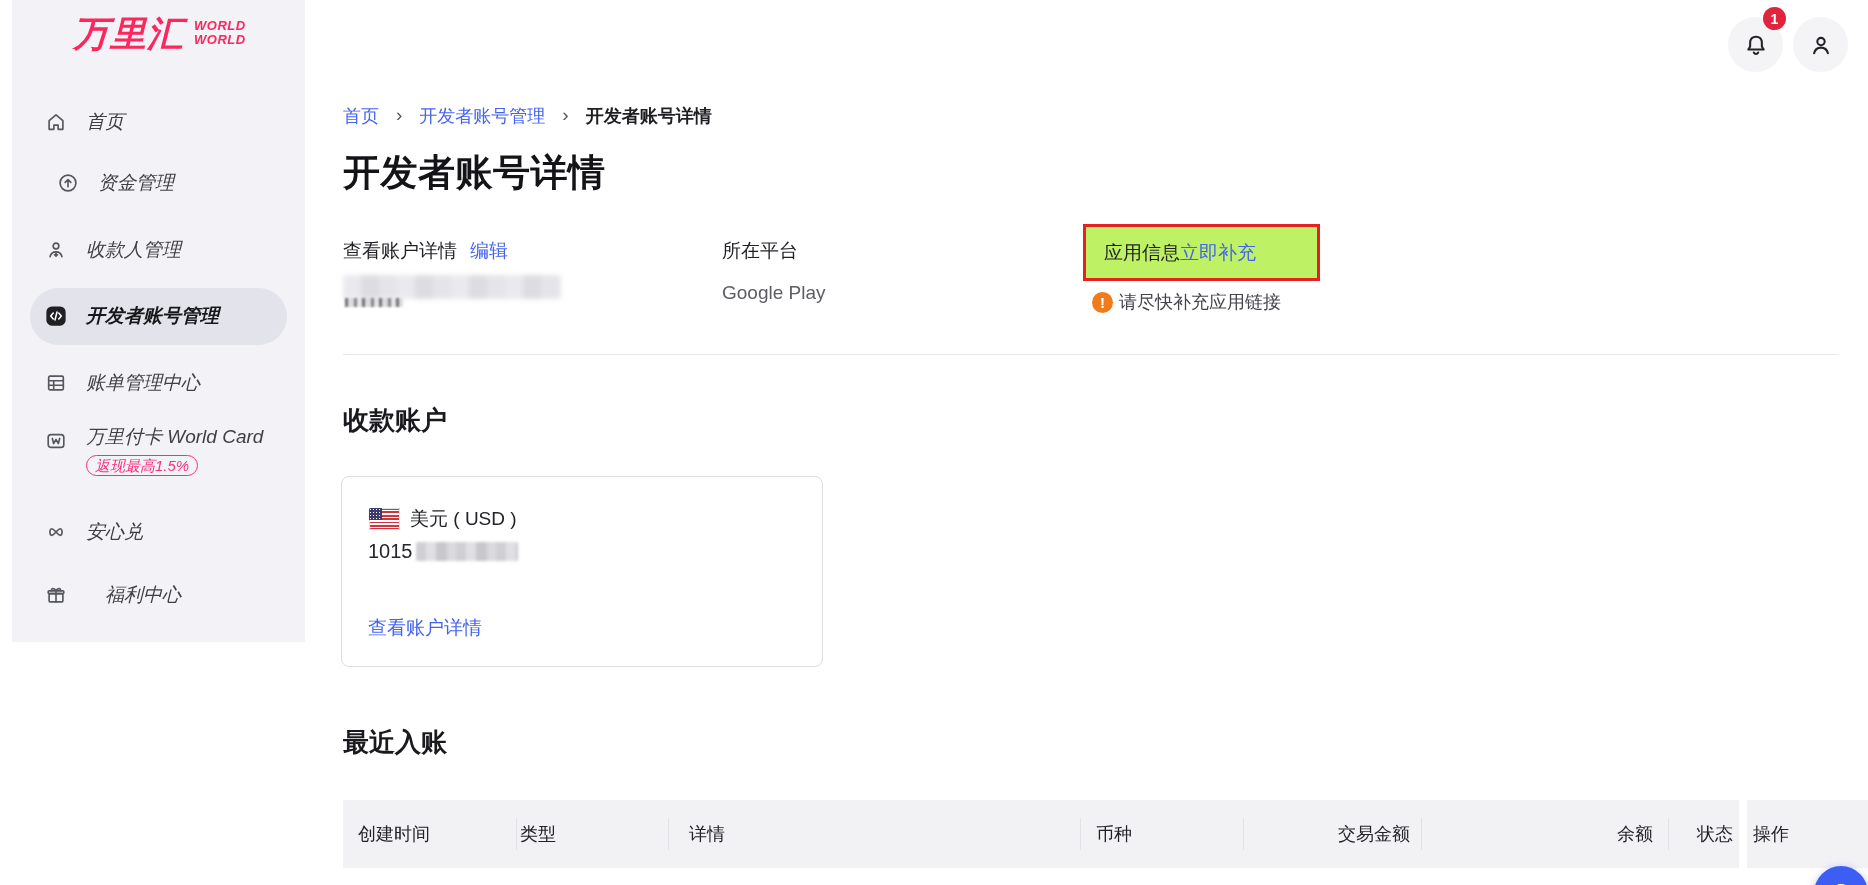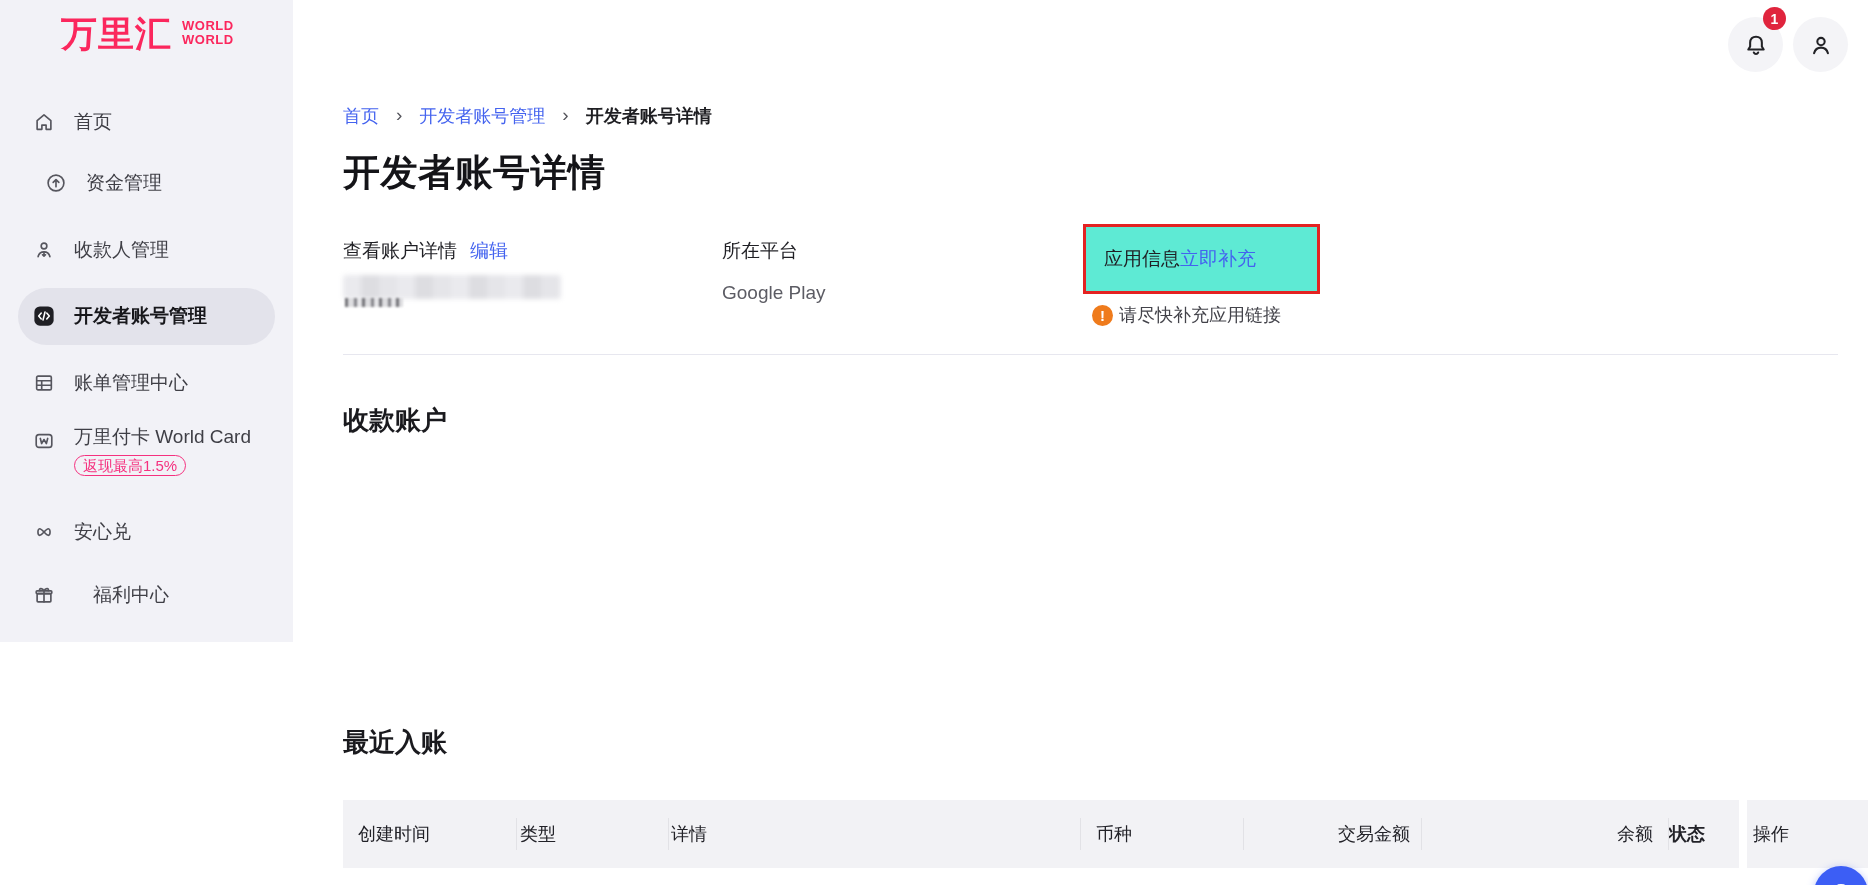--- a/index.html
+++ b/index.html
@@ -11,8 +11,8 @@
   }
   
   .sidebar{
-    position:absolute;left:0;top:0;width:293px;height:642px;
-    background:#f2f2f7;z-index:2;
+    position:absolute;left:12px;top:0;width:293px;height:642px;
+    background:#f2f2f7;z-index:2;font-style:italic;
   }
   .logo{position:absolute;left:61px;top:16px;display:flex;align-items:flex-start;cursor:pointer;}
   .logo-cn{font-size:36px;font-weight:600;color:#fb275d;letter-spacing:1px;line-height:36px;}

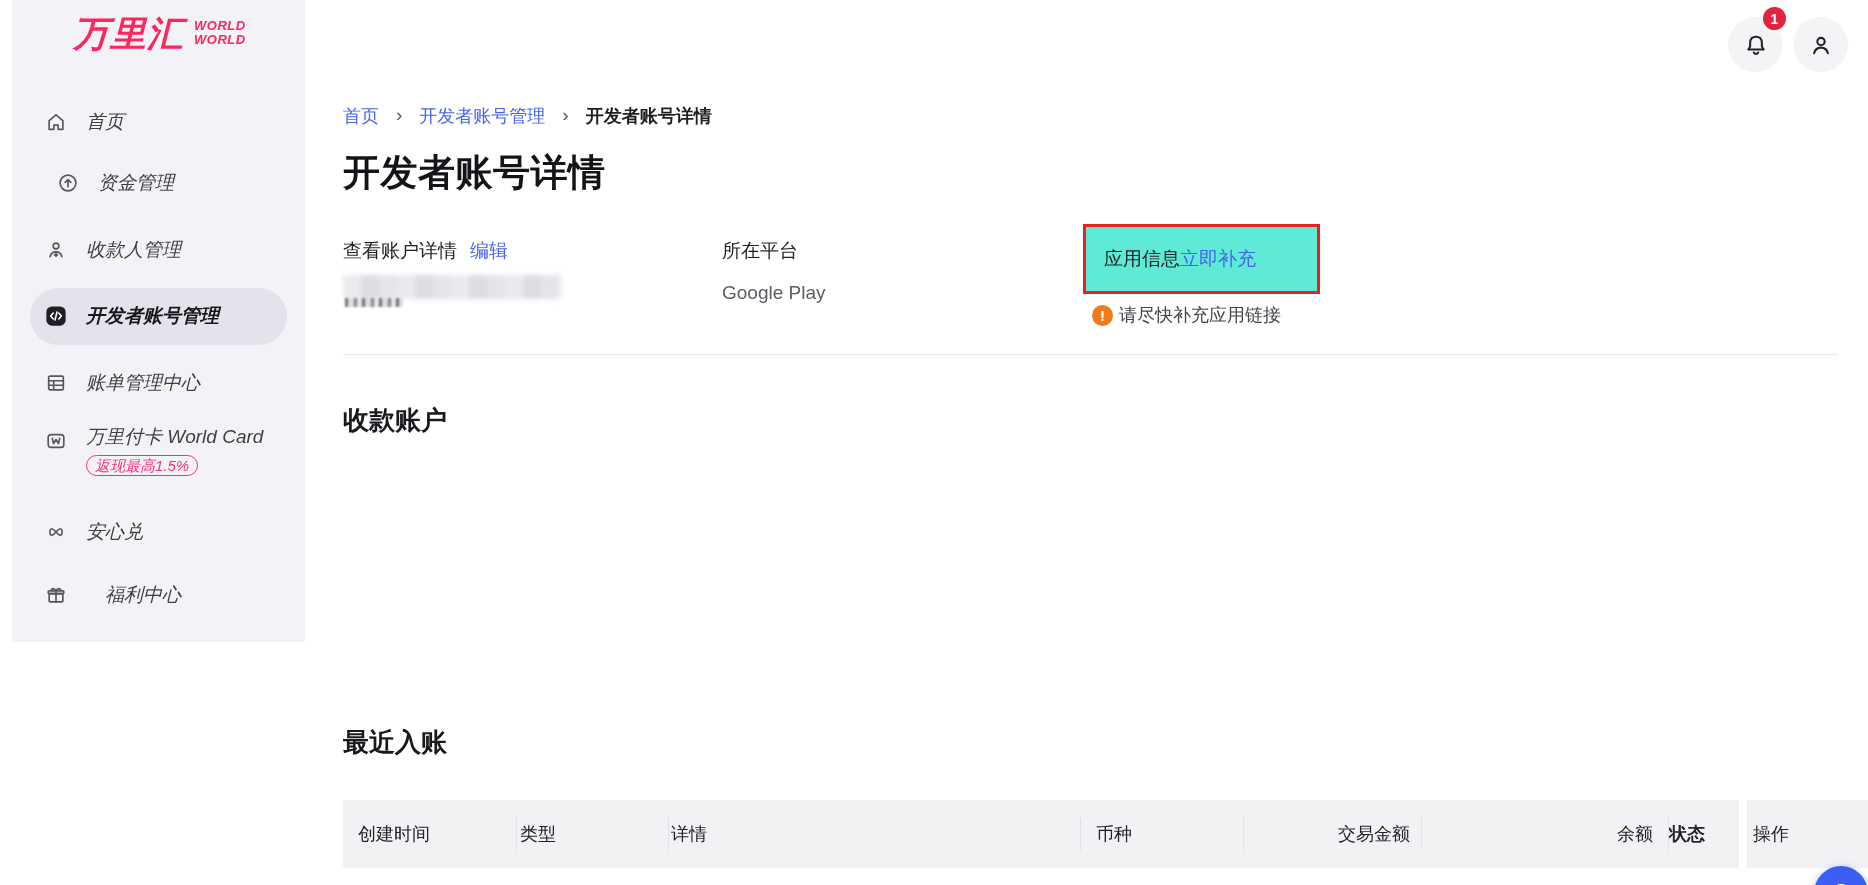--- a/index.html
+++ b/index.html
@@ -75,8 +75,8 @@
   }
   .col3{position:absolute;left:790px;top:224px;}
   .redbox{
-    width:237px;height:70px;box-sizing:border-box;border:3px solid #e42222;
-    display:flex;align-items:center;padding-left:18px;background:#5eead4;
+    width:237px;height:57px;box-sizing:border-box;border:3px solid #e42222;
+    display:flex;align-items:center;padding-left:18px;background:#bef264;
   }
   .applink{color:#4463ef;cursor:pointer;}
   .warning-row{display:flex;align-items:center;margin-top:9px;margin-left:9px;}

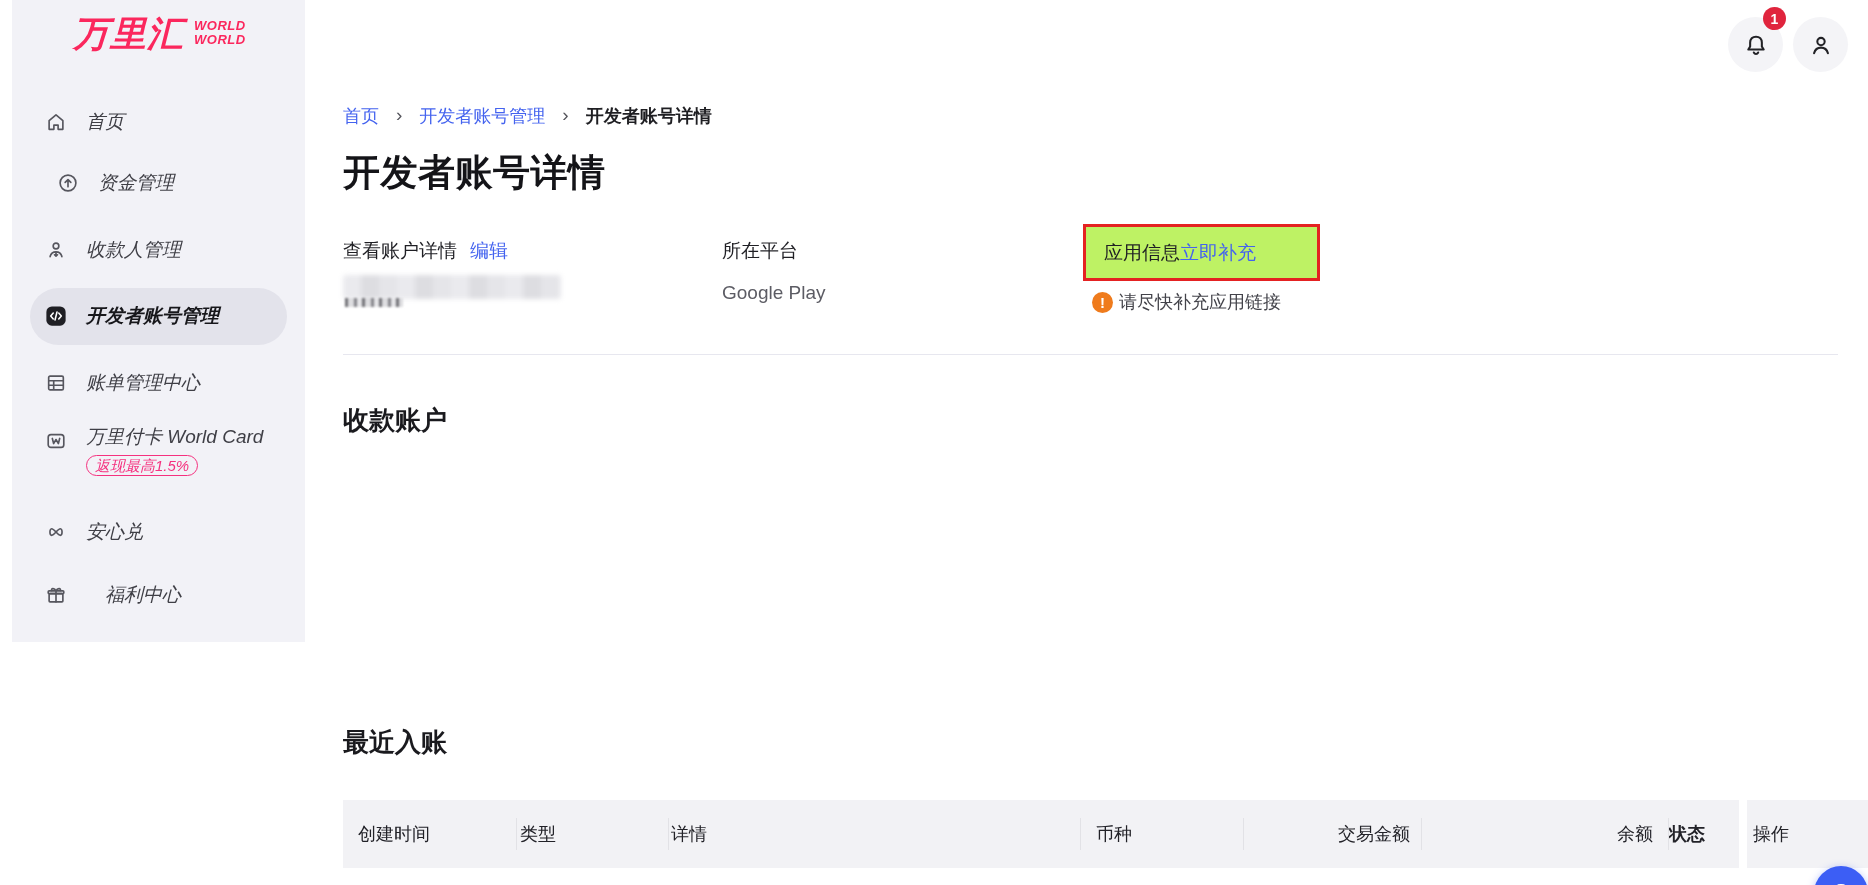--- a/index.html
+++ b/index.html
@@ -288,6 +288,17 @@
 
   <div class="section-title st1">收款账户</div>
 
+  <div class="acct-card">
+    <div class="acct-head">
+      <span class="flag"></span>
+      <span class="acct-currency">美元 ( USD )</span>
+    </div>
+    <div class="acct-number">
+      <span>1015</span>
+      <span class="mosaic"></span>
+    </div>
+    <div class="acct-link">查看账户详情</div>
+  </div>
 
   <div class="section-title st2">最近入账</div>
 

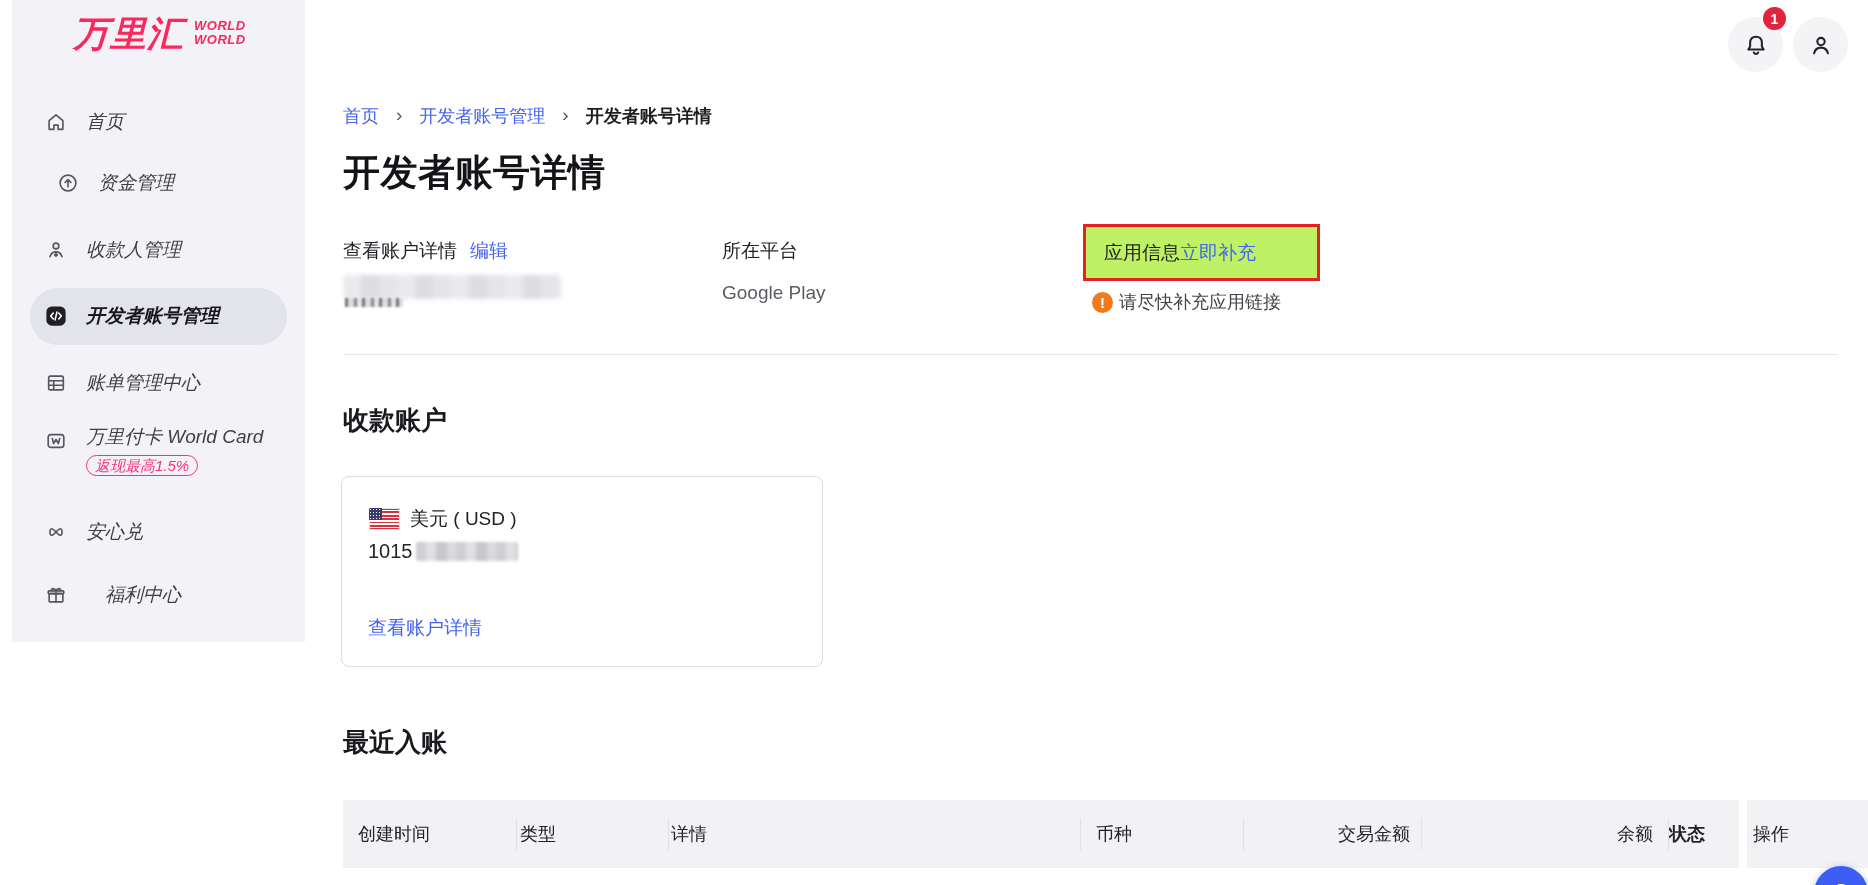--- a/index.html
+++ b/index.html
@@ -122,7 +122,7 @@
   .th.sep:before{content:"";position:absolute;left:0;top:18px;width:1px;height:32px;background:#e2e2e6;}
   .th-c1{width:173px;padding-left:15px;}
   .th-c2{width:152px;padding-left:4px;}
-  .th-c3{width:412px;padding-left:3px;}
+  .th-c3{width:412px;padding-left:21px;}
   .th-c4{width:163px;padding-left:16px;}
   .th-c5{width:178px;justify-content:flex-end;padding-right:11px;}
   .th-c6{width:247px;justify-content:flex-end;padding-right:15px;}

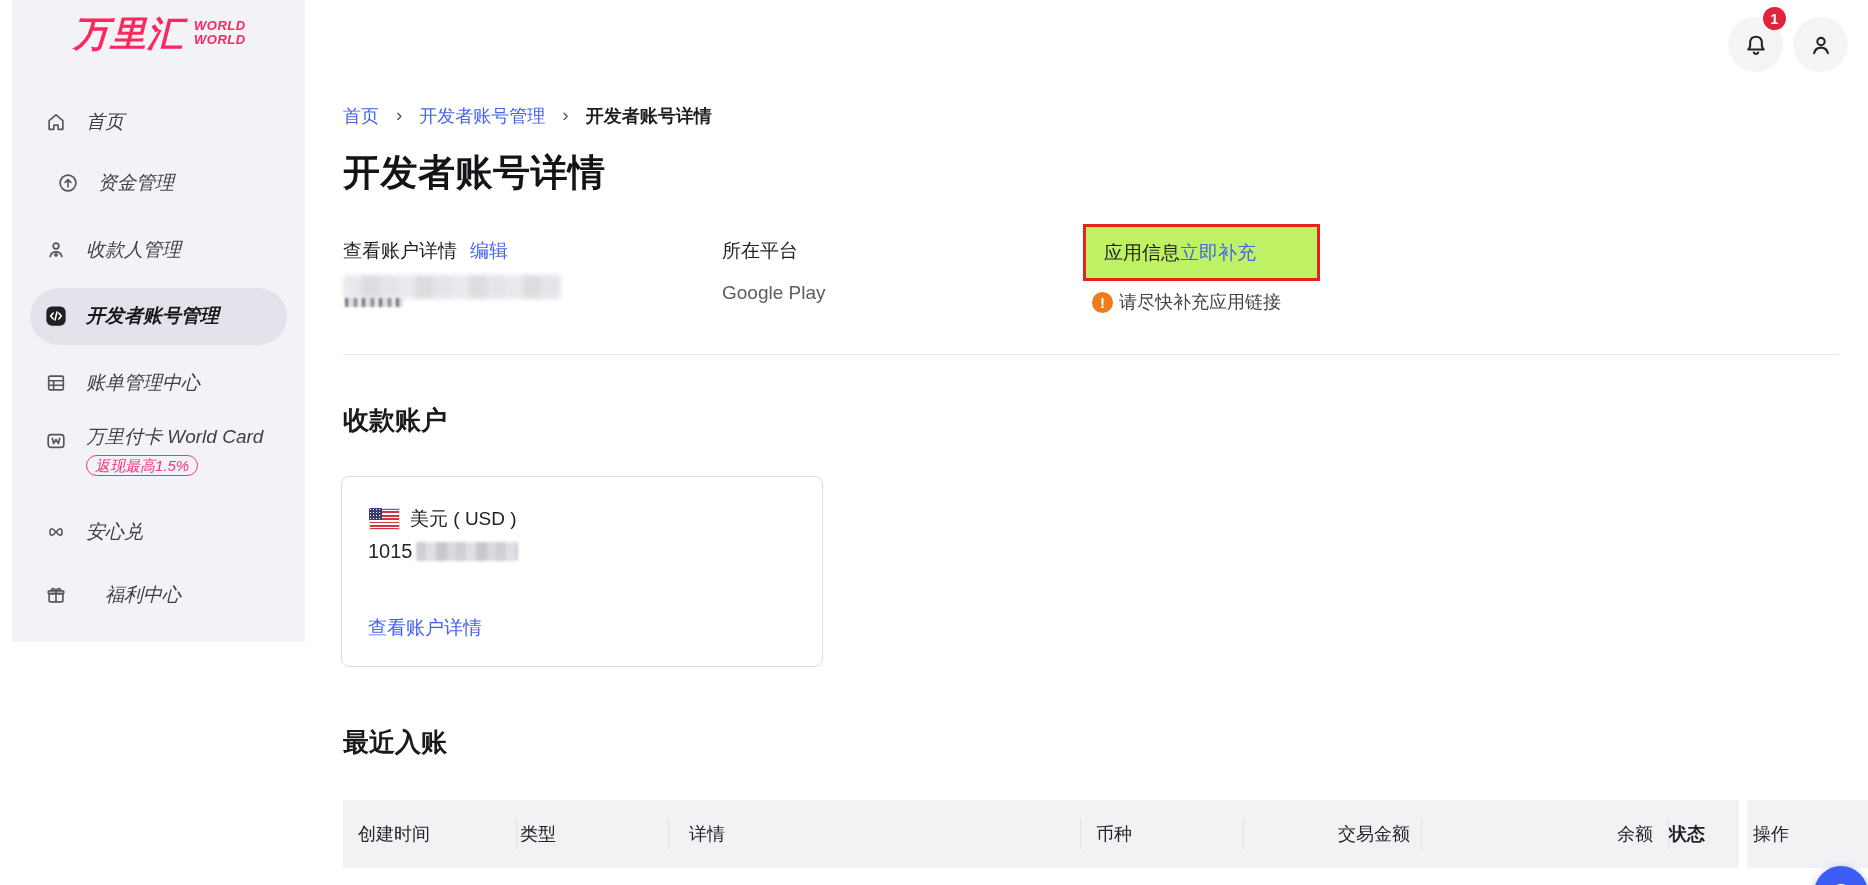--- a/index.html
+++ b/index.html
@@ -126,7 +126,7 @@
   .th-c4{width:163px;padding-left:16px;}
   .th-c5{width:178px;justify-content:flex-end;padding-right:11px;}
   .th-c6{width:247px;justify-content:flex-end;padding-right:15px;}
-  .th-c7{width:71px;padding-left:1px;font-weight:bold;}
+  .th-c7{width:71px;padding-left:29px;}
   .th-gap{width:8px;background:#fff;}
   .th-c8{width:121px;padding-left:6px;}
   

